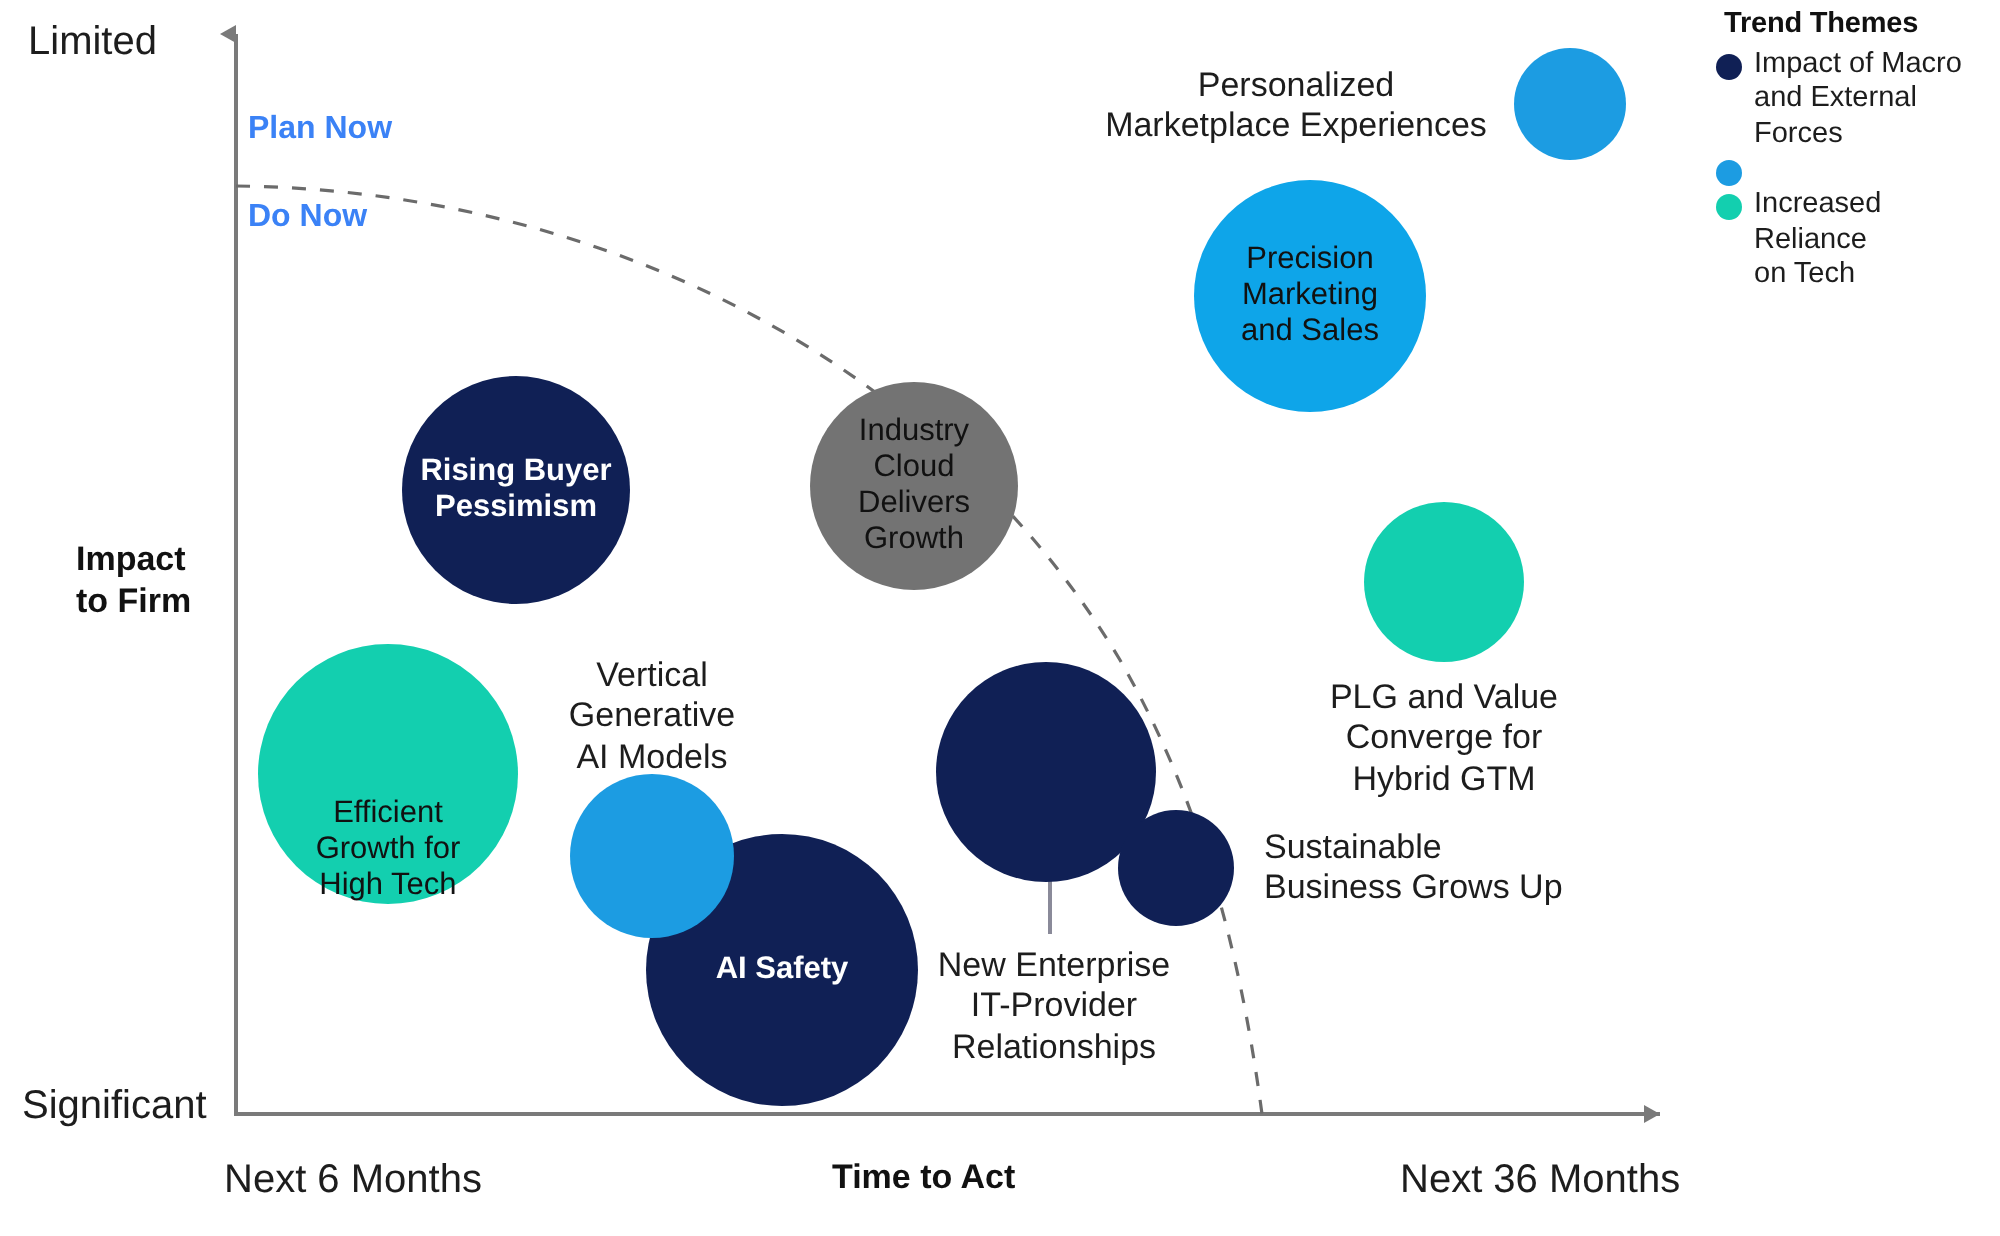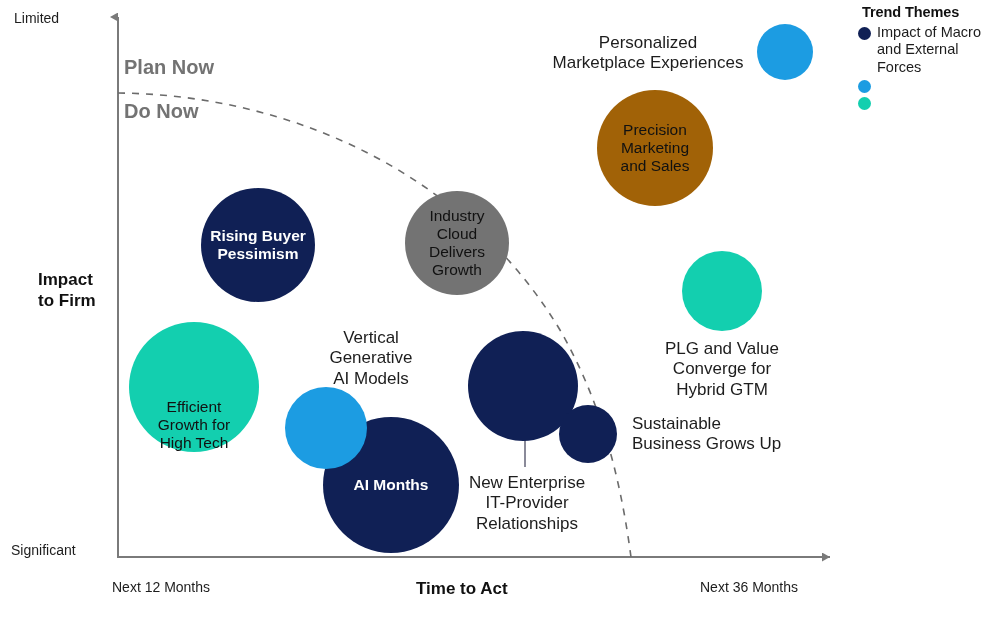--- a/index.html
+++ b/index.html
@@ -30,7 +30,7 @@
   
   .axis-end-label {
     position: absolute;
-    font-size: 14px;
+    font-size: 20px;
     color: #1d1d1d;
     white-space: nowrap;
   }

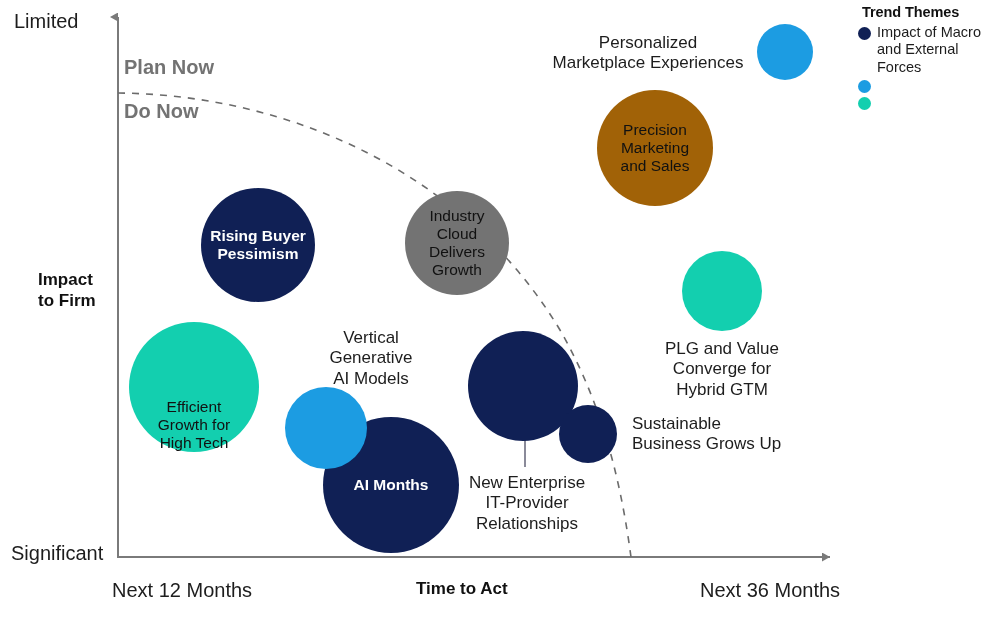--- a/index.html
+++ b/index.html
@@ -44,9 +44,9 @@
   }
   .zone-label {
     position: absolute;
-    font-size: 20px;
-    font-weight: bold;
-    color: #737373;
+    font-size: 16px;
+    font-weight: bold;
+    color: #3b82f6;
     white-space: nowrap;
   }
   

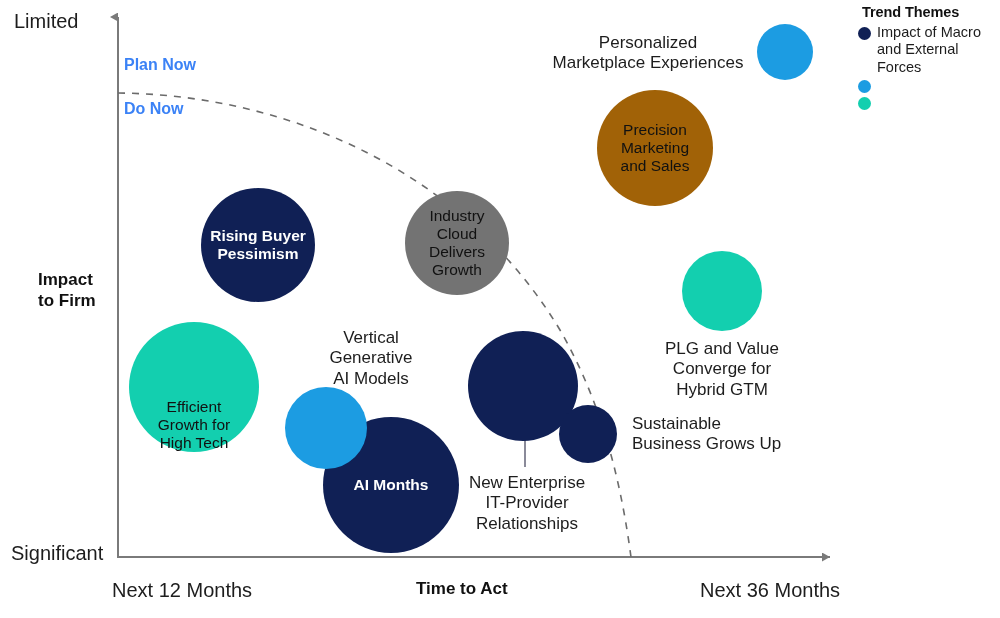--- a/index.html
+++ b/index.html
@@ -204,6 +204,8 @@
         </div>
         <div class="legend-row">
           <span class="legend-swatch" style="background: rgb(19, 207, 175);"></span>
+          <span class="legend-text" style="white-space: pre-line;">Increased Reliance
+on Tech</span>
         </div>
       </div>
   </div>

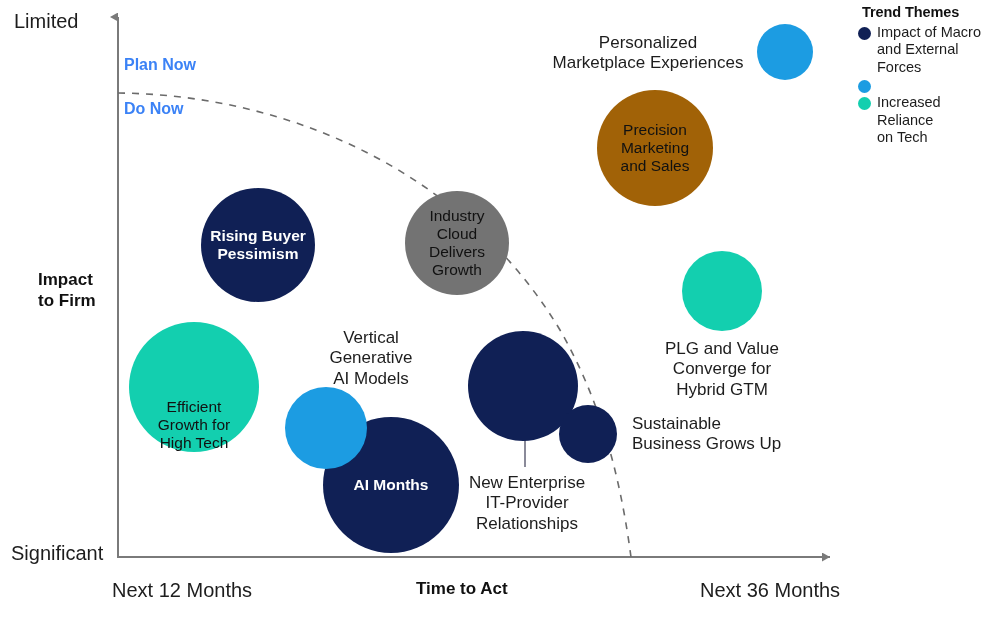--- a/index.html
+++ b/index.html
@@ -174,7 +174,7 @@
       <div class="bubble" style="left: 757px; top: 24px; width: 56px; height: 56px; background: rgb(28, 156, 226);"></div>
       <div class="outside-label ctr" style="top: 33px; left: 0px; width: 1296px;">Personalized
 Marketplace Experiences</div>
-      <div class="bubble" style="left: 597px; top: 90px; width: 116px; height: 116px; background: #a16207;">
+      <div class="bubble" style="left: 597px; top: 90px; width: 116px; height: 116px; background: #0ea5e9;">
         <span class="bub-text" style="color: rgb(17, 17, 17);">Precision
 Marketing
 and Sales</span>

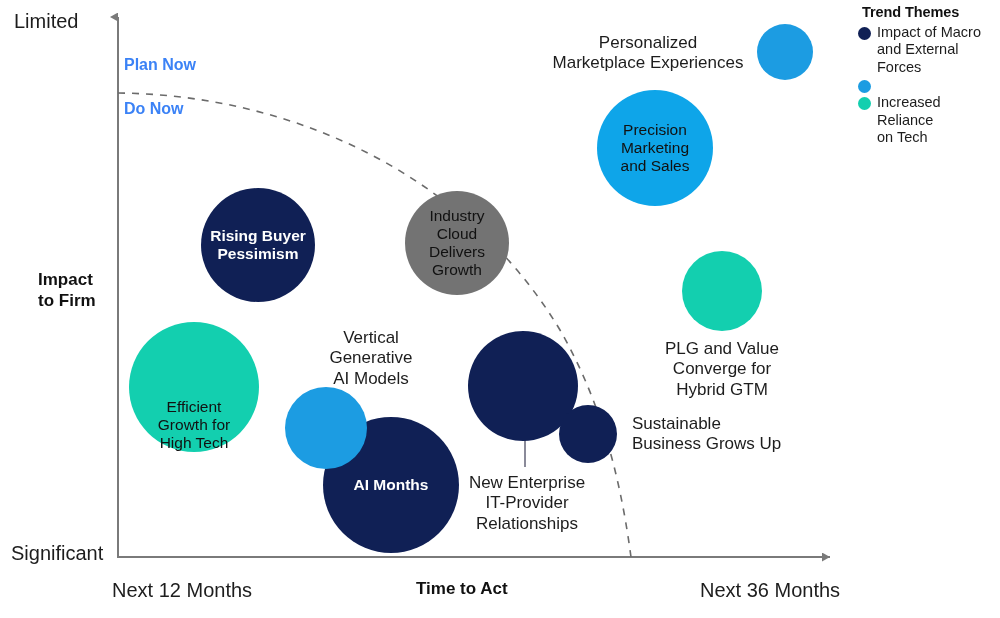--- a/index.html
+++ b/index.html
@@ -168,7 +168,7 @@
 Growth</span>
       </div>
       <div class="bubble" style="left: 285px; top: 387px; width: 82px; height: 82px; background: rgb(28, 156, 226);"></div>
-      <div class="outside-label ctr" style="top: 328px; left: 15px; width: 652px; padding-left: 30px;">Vertical
+      <div class="outside-label ctr" style="top: 328px; left: 0px; width: 652px;">Vertical
 Generative
 AI Models</div>
       <div class="bubble" style="left: 757px; top: 24px; width: 56px; height: 56px; background: rgb(28, 156, 226);"></div>

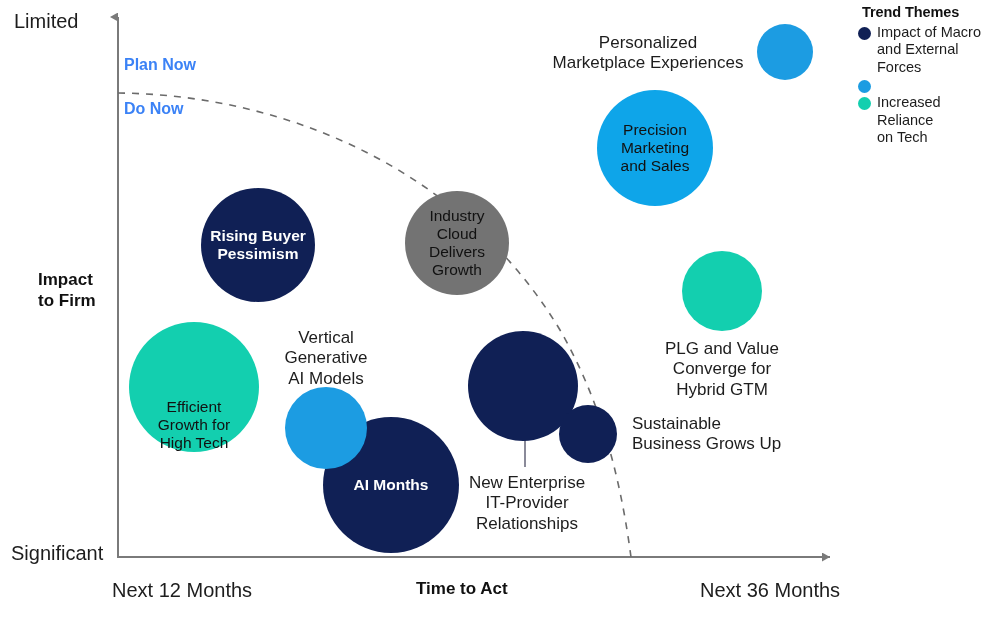--- a/index.html
+++ b/index.html
@@ -152,7 +152,7 @@
 Pessimism</span>
       </div>
       <div class="bubble lbl-bold" style="left: 323px; top: 417px; width: 136px; height: 136px; background: rgb(16, 32, 85);">
-        <span class="bub-text" style="color: rgb(255, 255, 255);">AI Months</span>
+        <span class="bub-text" style="color: rgb(255, 255, 255);">AI Safety</span>
       </div>
       <div class="bubble" style="left: 468px; top: 331px; width: 110px; height: 110px; background: rgb(16, 32, 85);"></div>
       <div class="outside-label ctr" style="top: 473px; left: 0px; width: 1054px;">New Enterprise

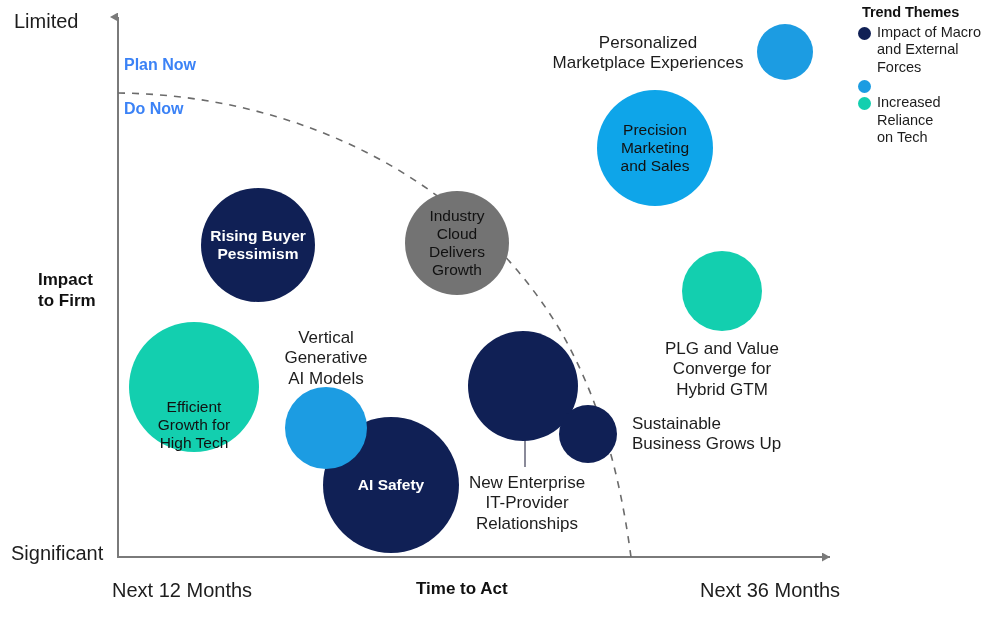--- a/index.html
+++ b/index.html
@@ -139,7 +139,7 @@
   <div class="axis-title" style="left:38px; top:270px; white-space:pre-line;">Impact
 to Firm</div>
 
-  <div class="axis-end-label" style="left:112px; top:579px;">Next 12 Months</div>
+  <div class="axis-end-label" style="left:112px; top:579px;">Next 6 Months</div>
   <div class="axis-end-label" style="left:700px; top:579px;">Next 36 Months</div>
   <div class="axis-title" style="left:416px; top:579px;">Time to Act</div>
 

